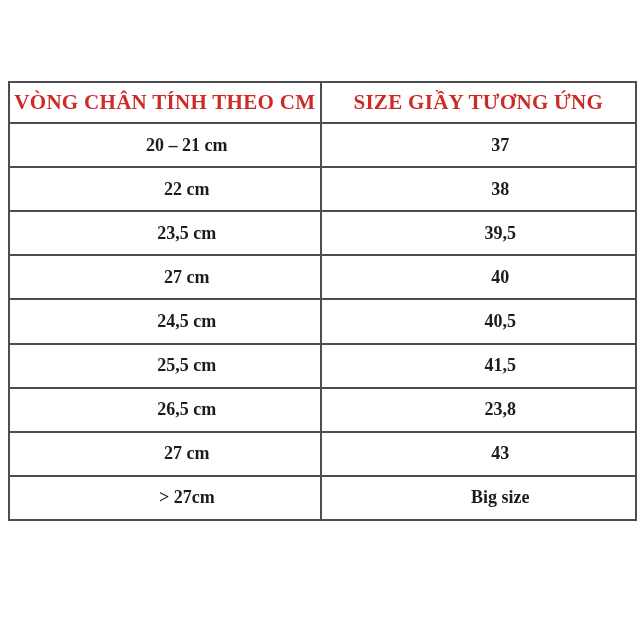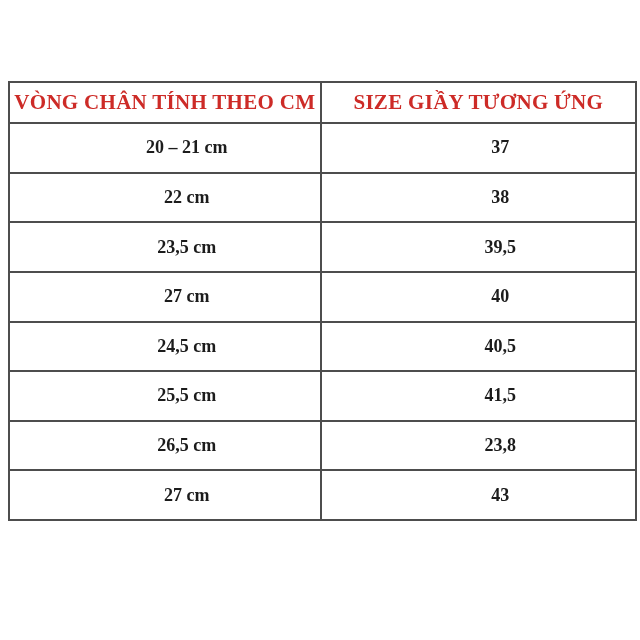--- a/index.html
+++ b/index.html
@@ -97,6 +97,10 @@
         <td>27 cm</td>
         <td>43</td>
       </tr>
+      <tr>
+        <td>&gt; 27cm</td>
+        <td>Big size</td>
+      </tr>
     </tbody>
   </table>
 </div>

